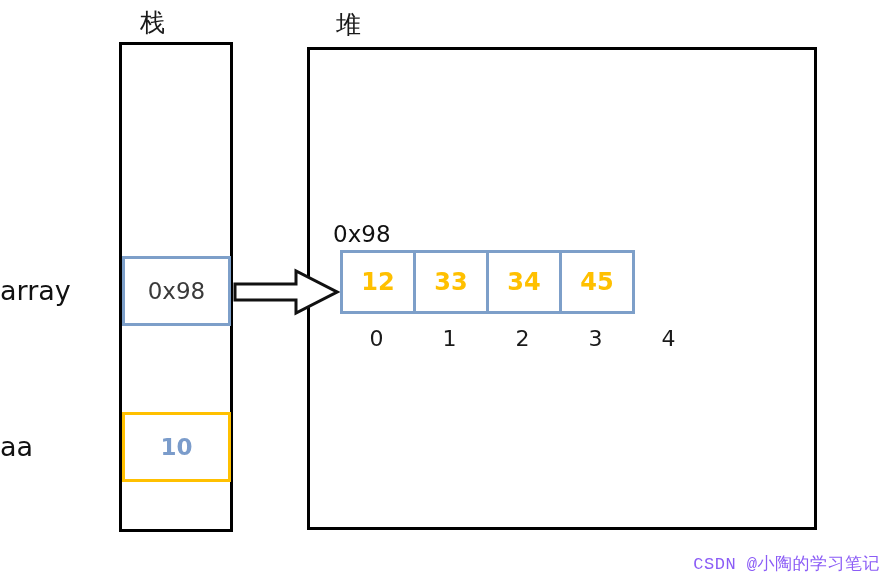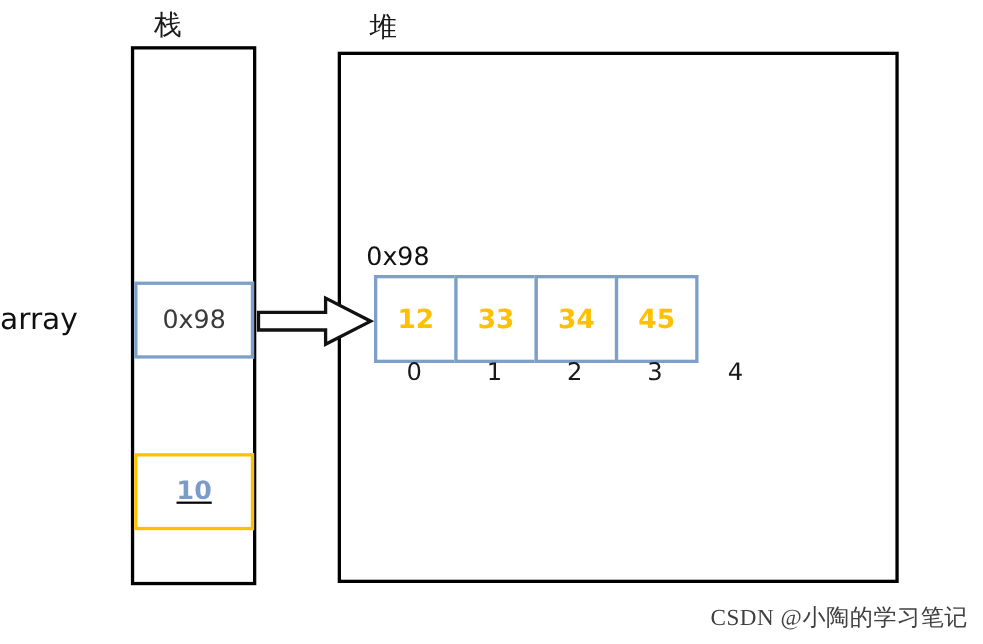--- a/index.html
+++ b/index.html
@@ -129,7 +129,7 @@
   }
   .array-cell {
     width: 76px;
-    height: 80px;
+    height: 64px;
     box-sizing: border-box;
     border: 3px solid #7d9fc9;
     margin-left: -3px;

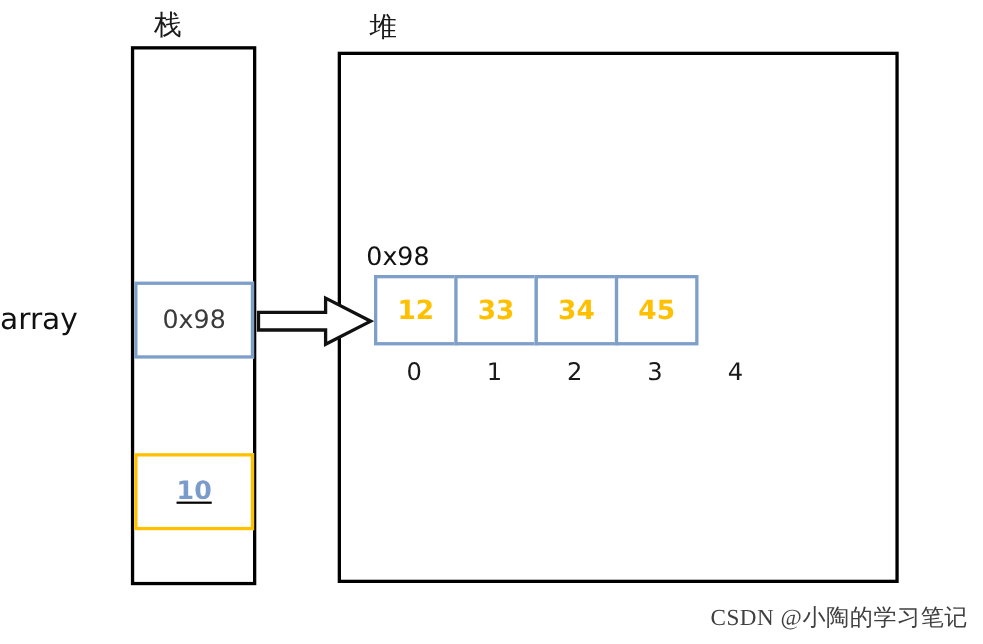--- a/index.html
+++ b/index.html
@@ -196,6 +196,7 @@
     <span class="slot-value-addr">0x98</span>
   </div>
 
+  <div class="var-name" id="name-aa">aa</div>
   <div class="slot" id="slot-aa">
     <span class="slot-value-num">10</span>
   </div>

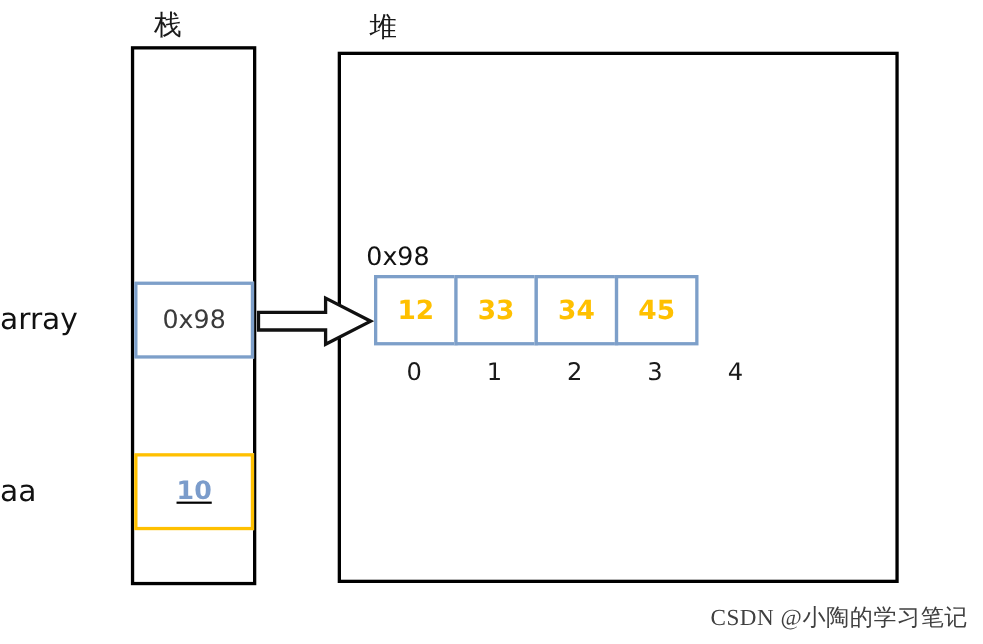--- a/index.html
+++ b/index.html
@@ -72,7 +72,6 @@
     width: 109px;
     height: 70px;
     border: 3px solid #ffc000;
-    text-decoration: underline;
   }
   .slot-value-addr {
     font-family: "DejaVu Sans", "Liberation Sans", sans-serif;

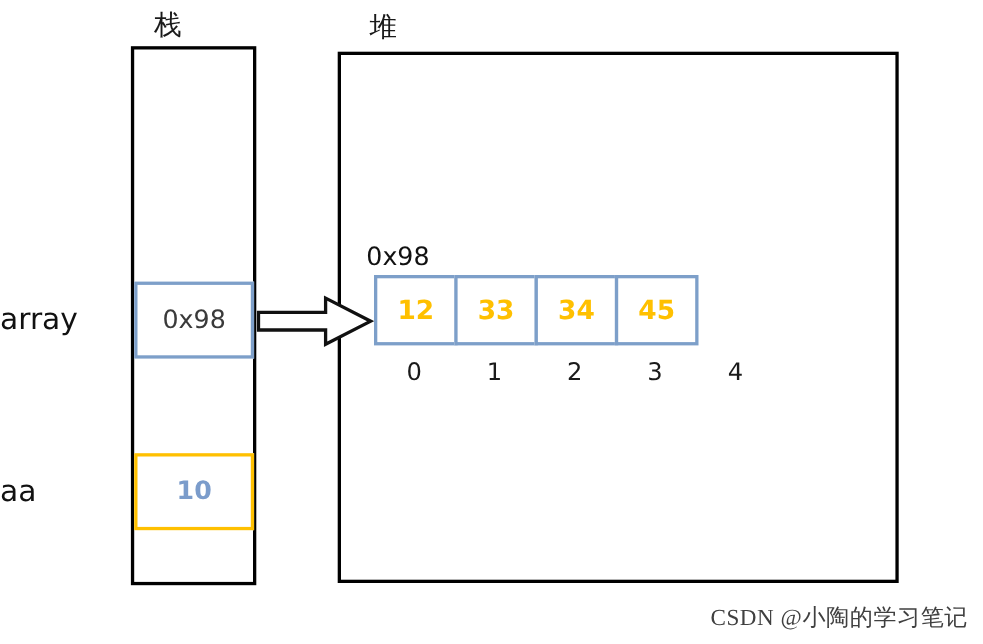--- a/index.html
+++ b/index.html
@@ -171,9 +171,9 @@
     position: absolute;
     right: 14px;
     bottom: 10px;
-    font-family: Liberation Serif, serif;
-    font-size: 21px;
-    color: #404040;
+    font-family: Liberation Mono, monospace;
+    font-size: 17px;
+    color: #8b5cf6;
     letter-spacing: 0.5px;
     white-space: nowrap;
     user-select: none;

